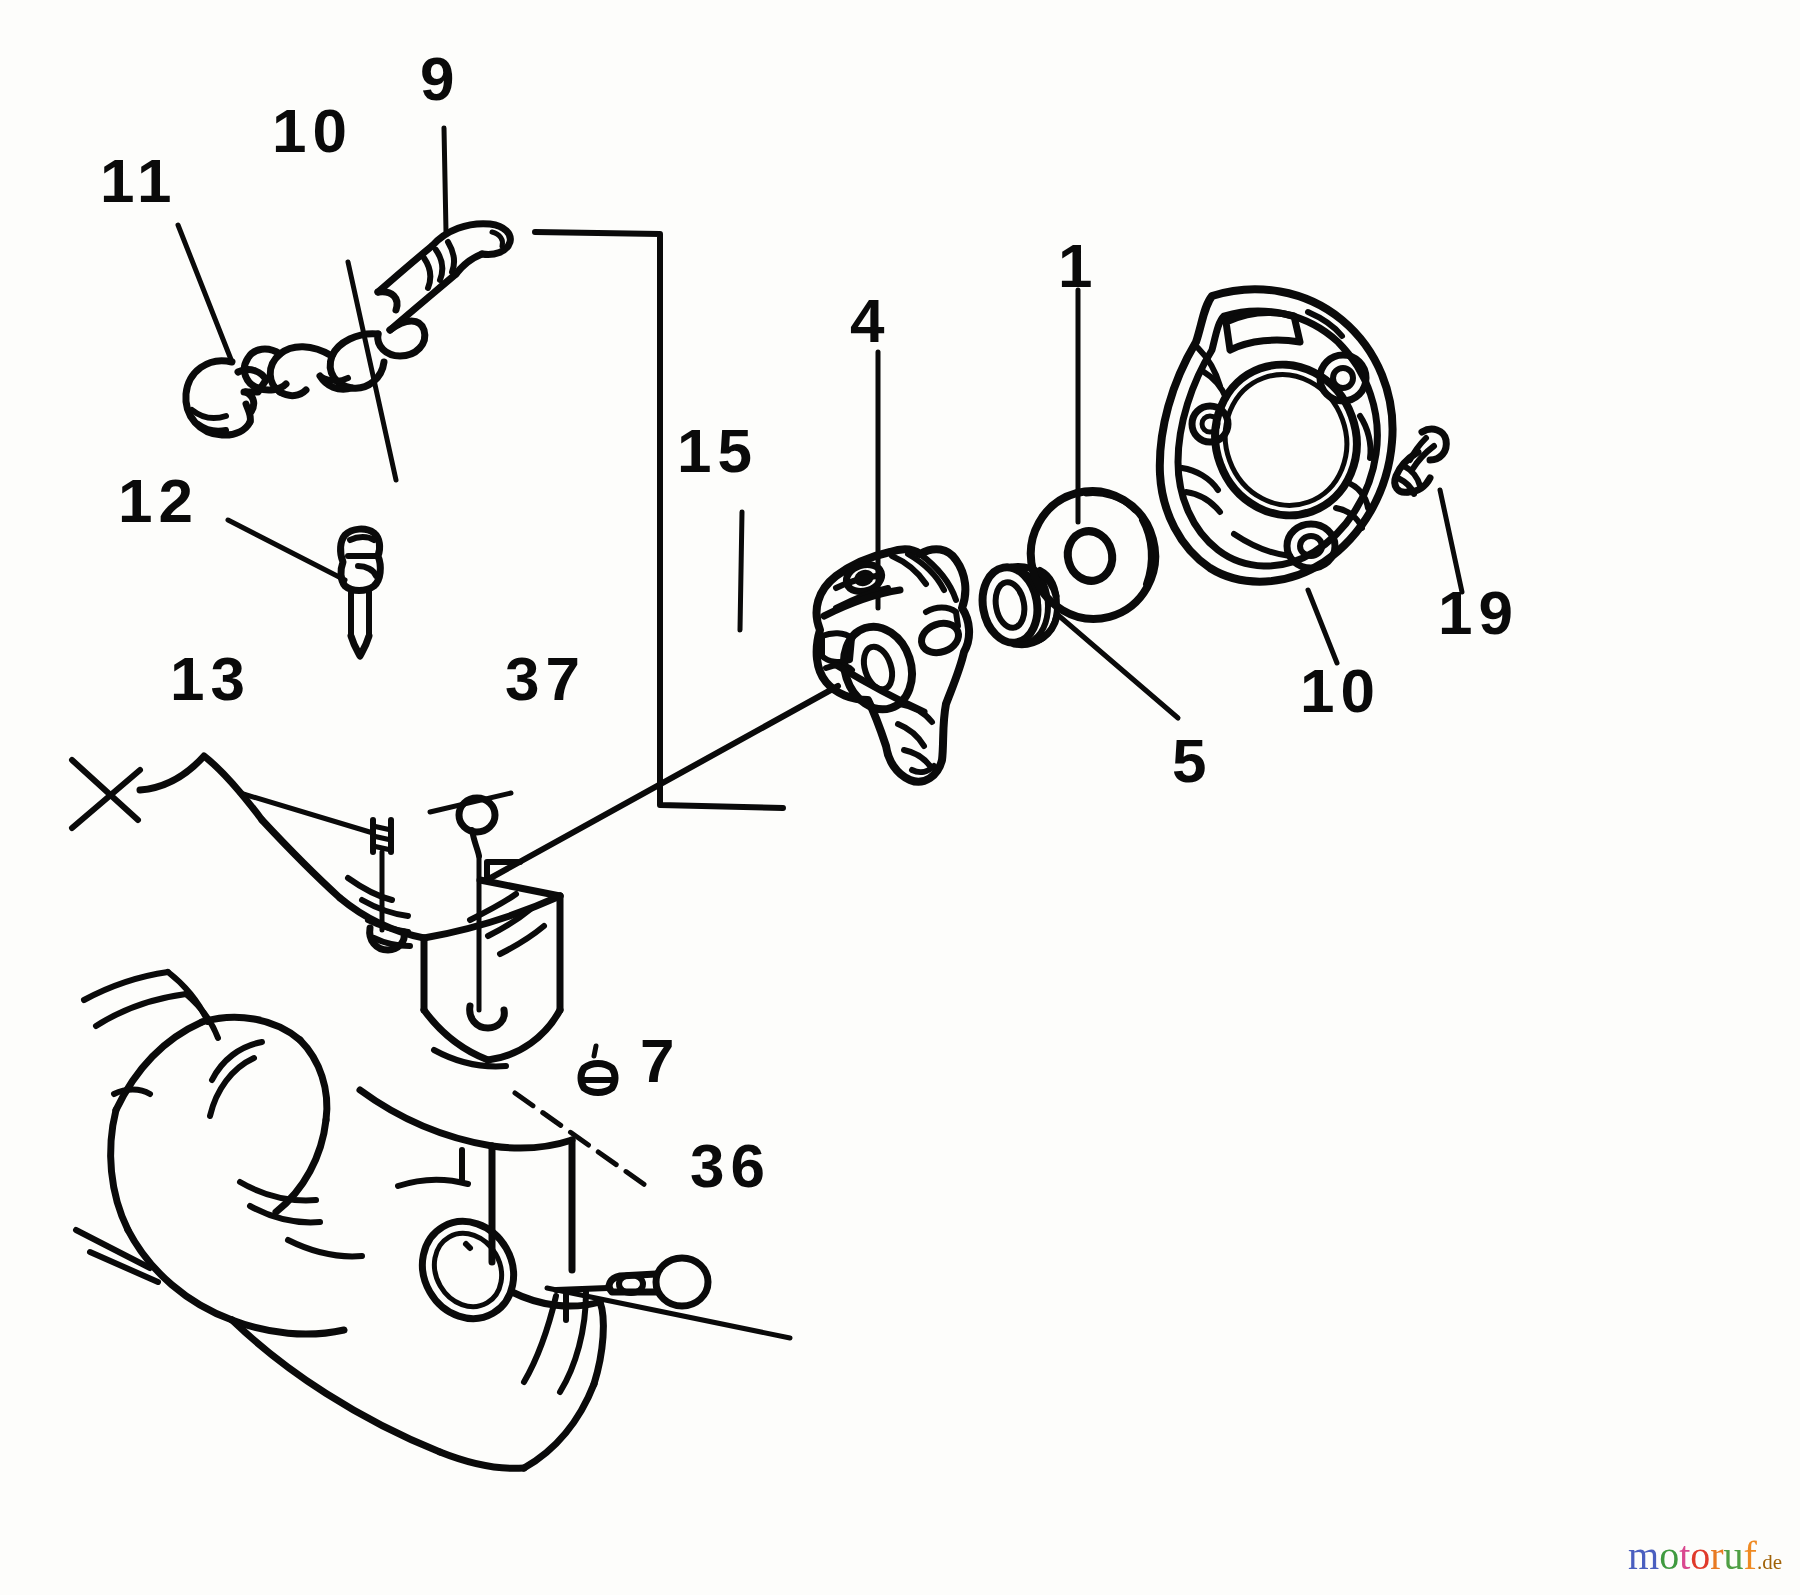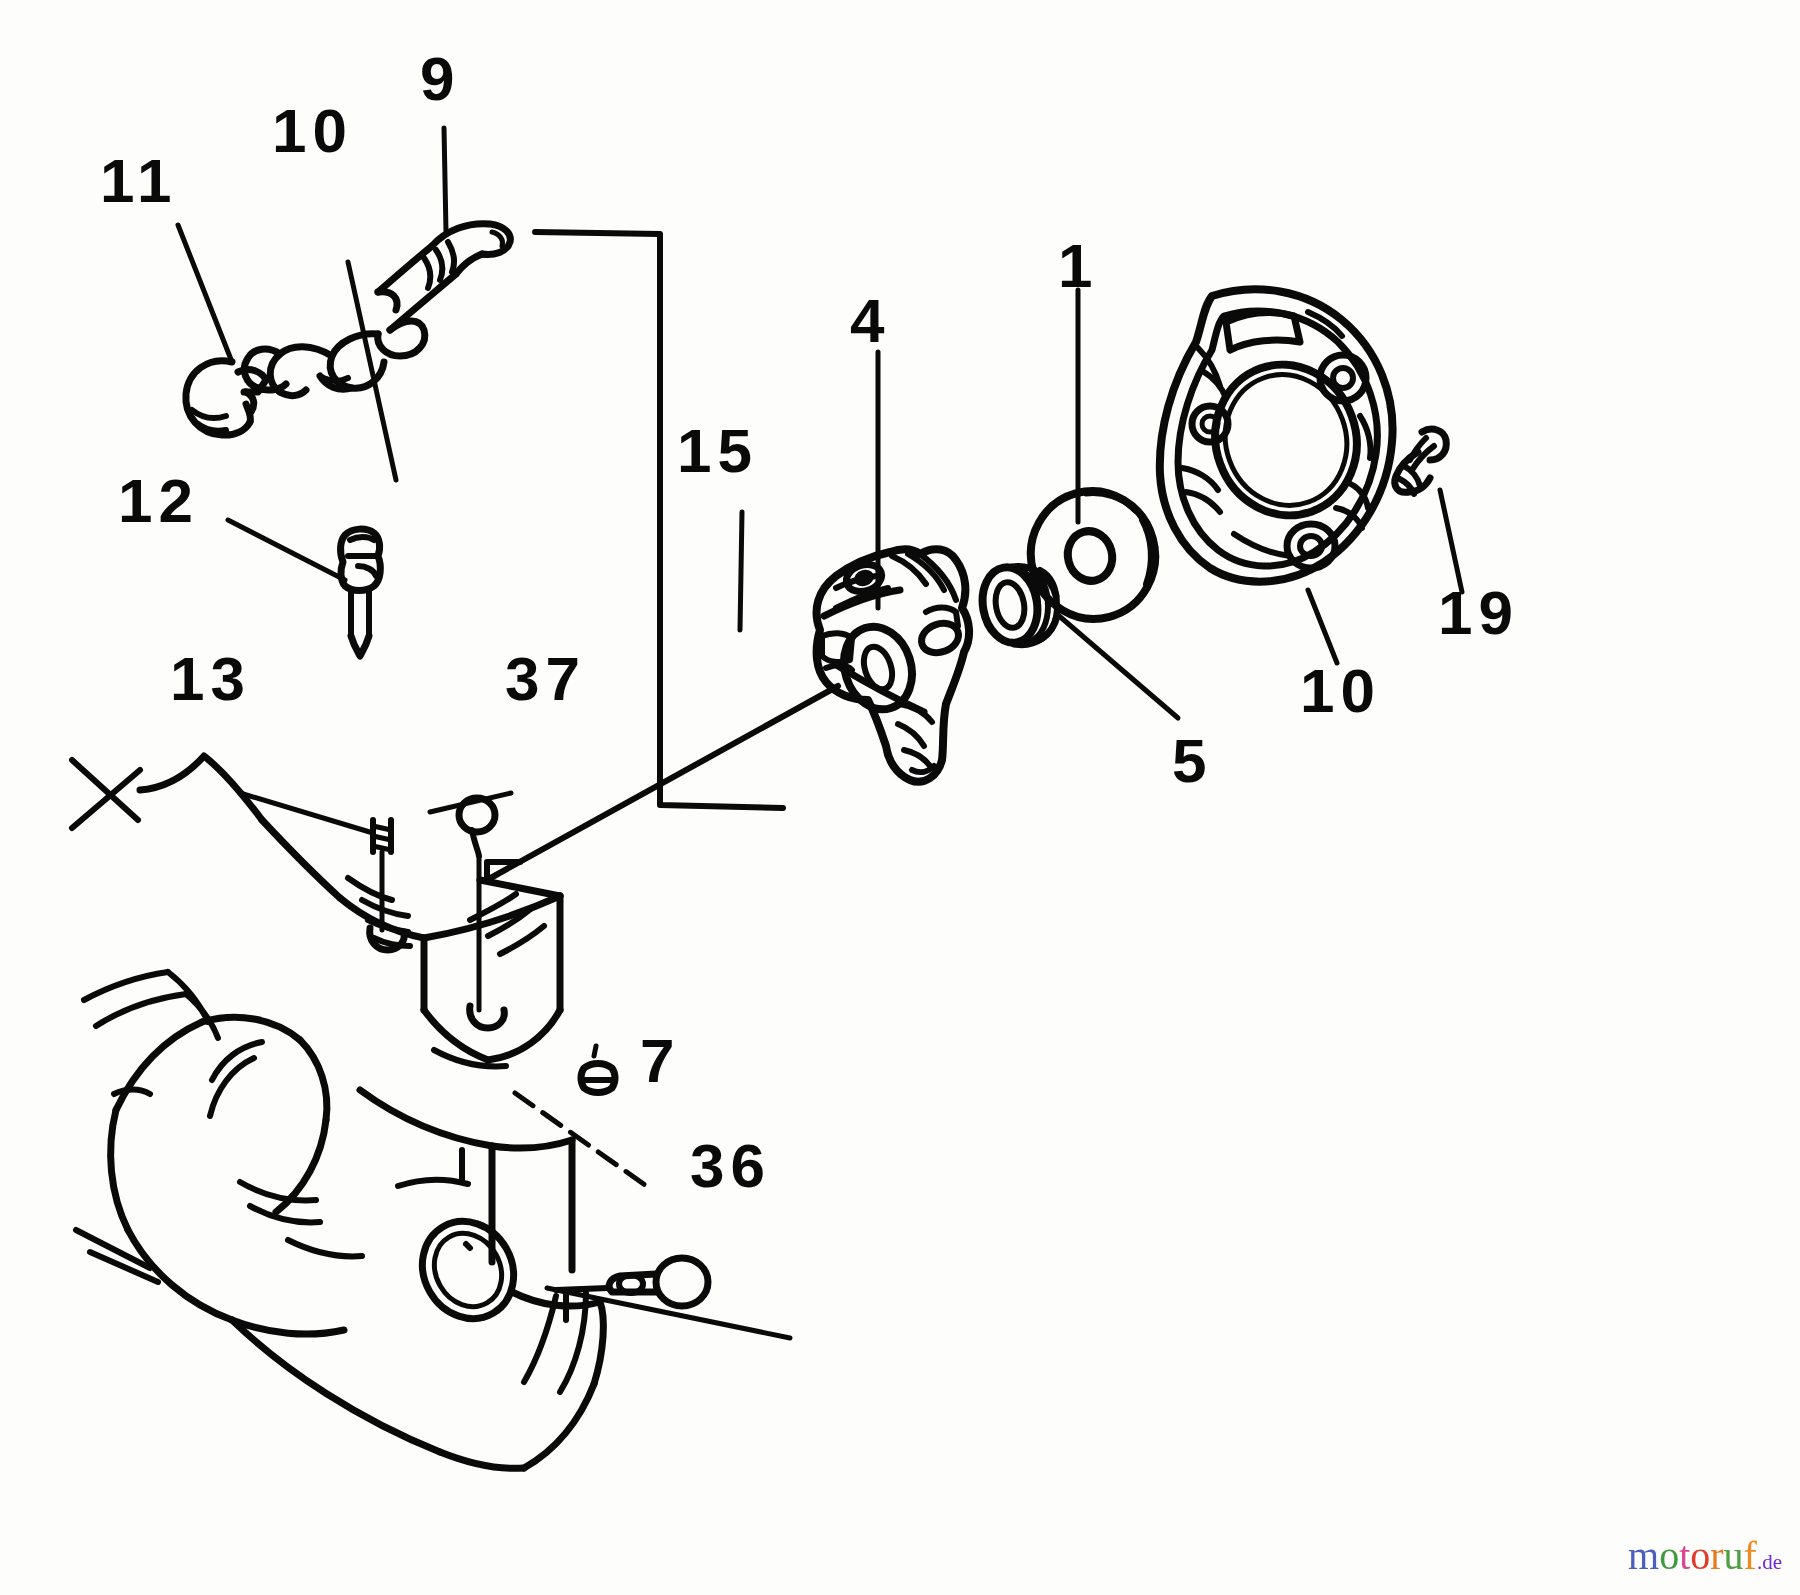--- a/index.html
+++ b/index.html
@@ -13,7 +13,7 @@
   #watermark{position:absolute;left:1628px;top:1536px;font-family:"Liberation Serif", serif;
              font-size:40px;line-height:1;white-space:nowrap;}
   #watermark span{font-weight:400;}
-  #watermark .suffix{font-size:21px;color:#6d28d9;}
+  #watermark .suffix{font-size:21px;color:#a16207;}
 </style>
 </head>
 <body>

